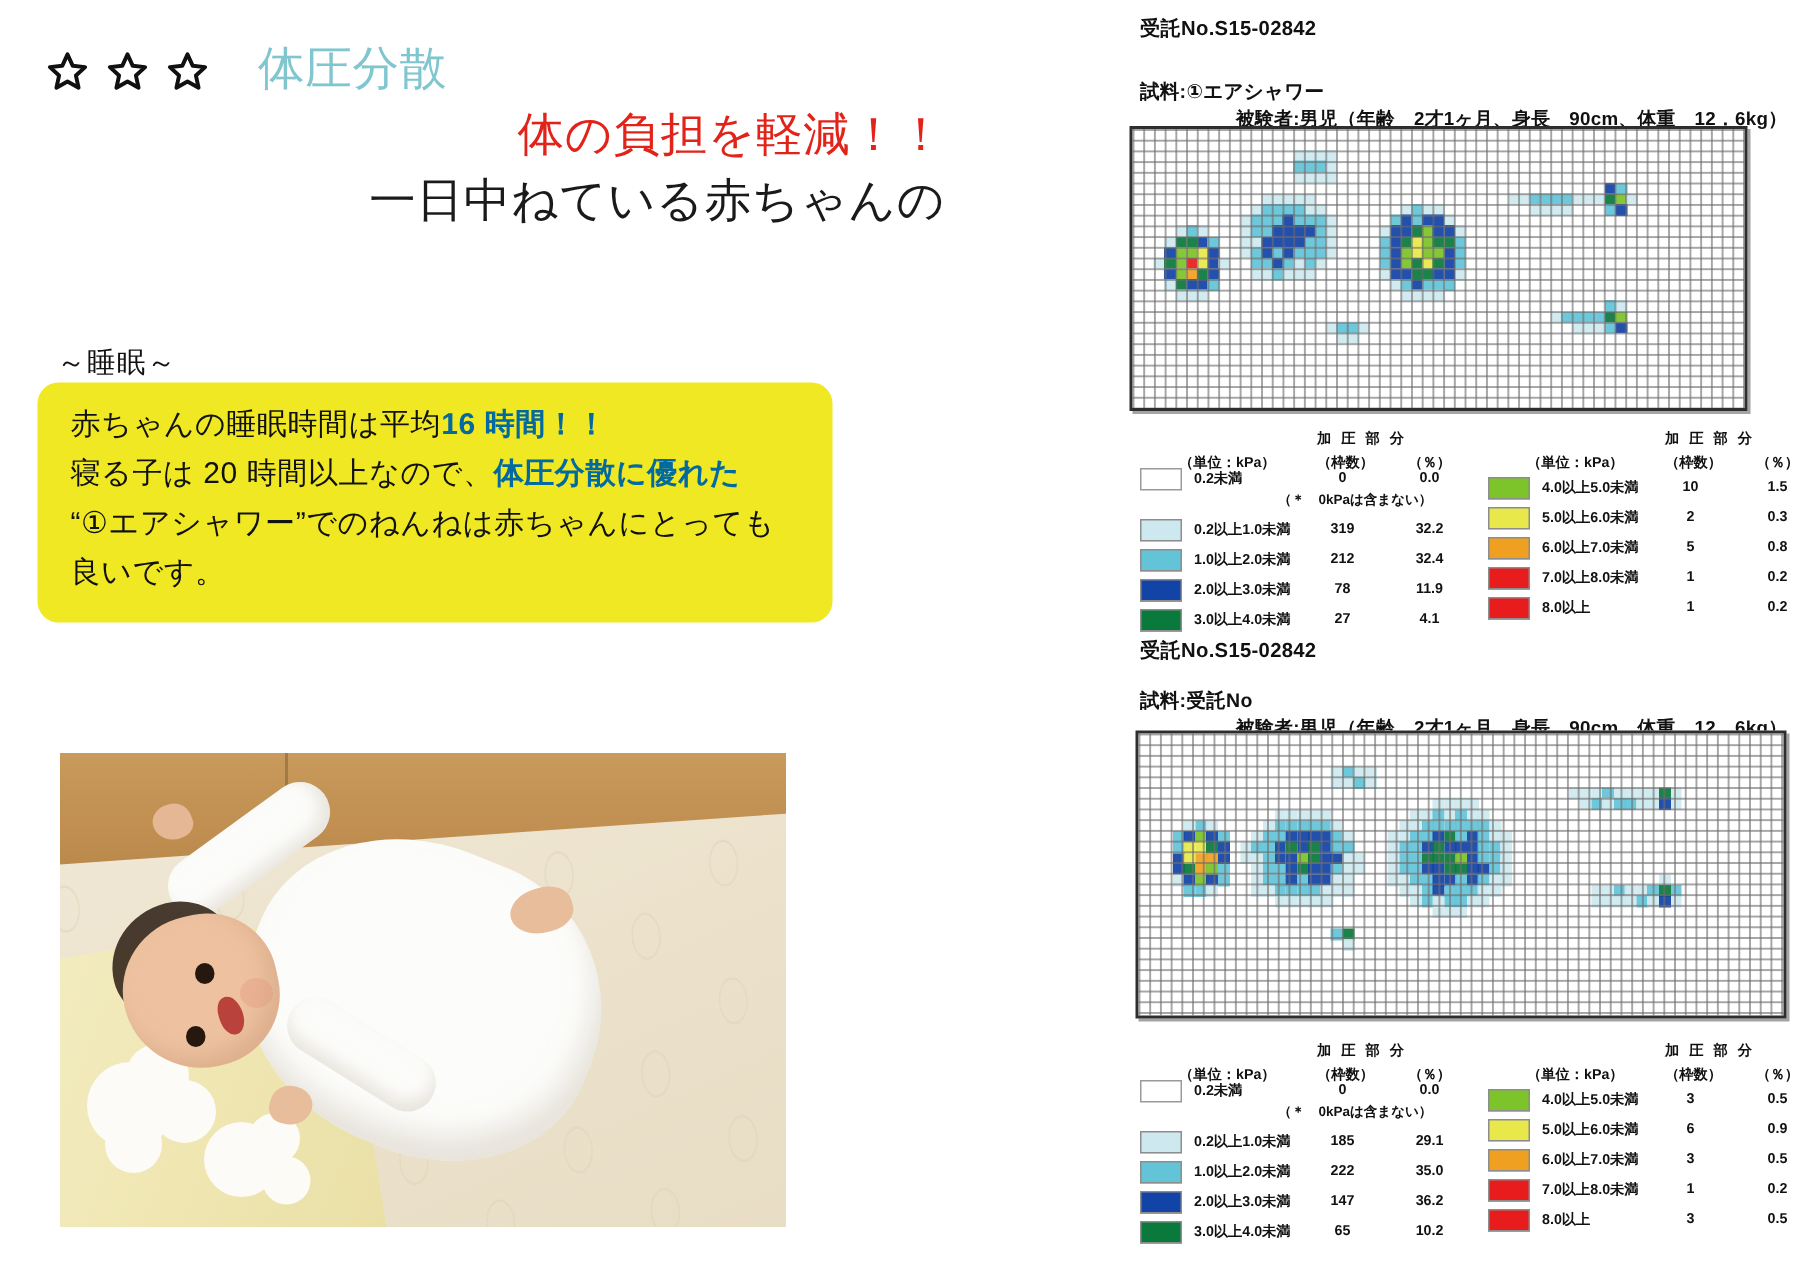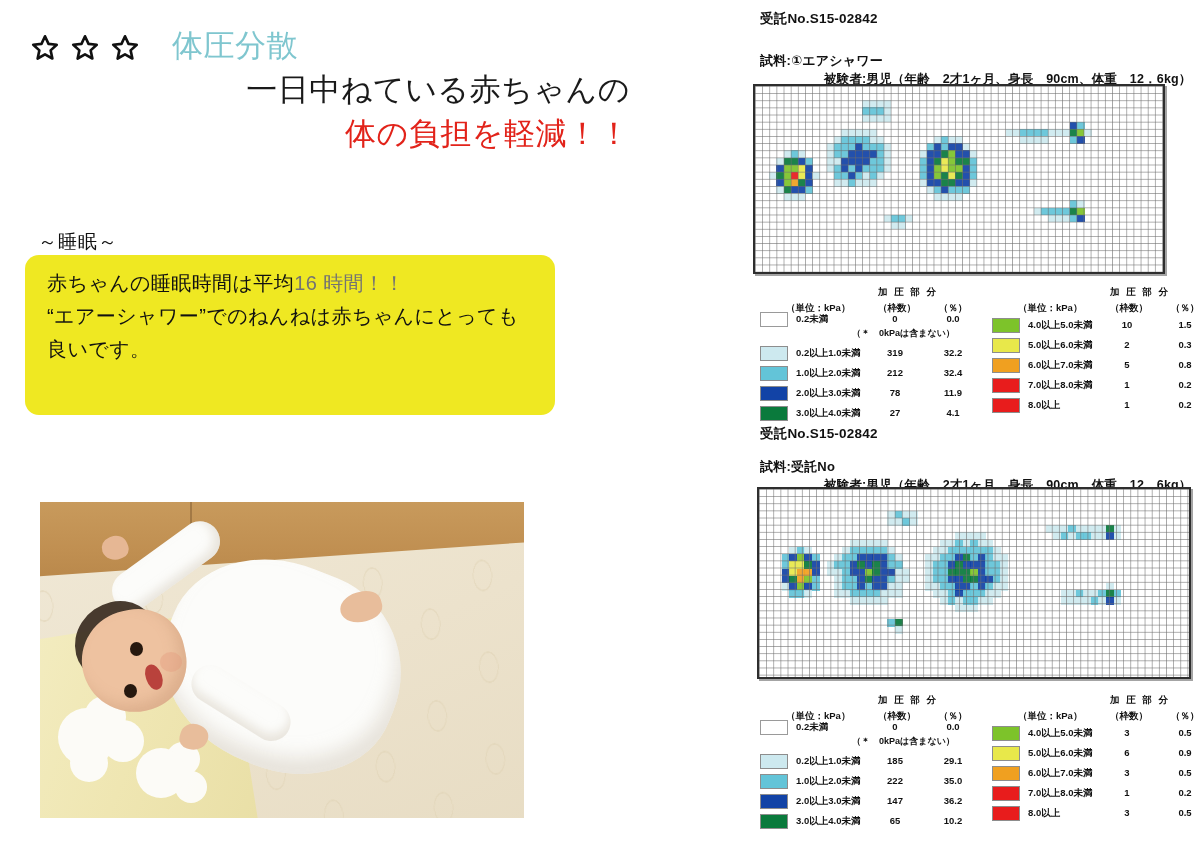--- a/index.html
+++ b/index.html
@@ -134,10 +134,10 @@
       <span class="teal">体圧分散</span>
     </div>
     <div class="hl-row">
-      <span>一日中ねている赤ちゃんの</span>
+      <span class="red">体の負担を軽減！！</span>
     </div>
     <div class="hl-row">
-      <span class="red">体の負担を軽減！！</span>
+      <span>一日中ねている赤ちゃんの</span>
     </div>
   </div>
 

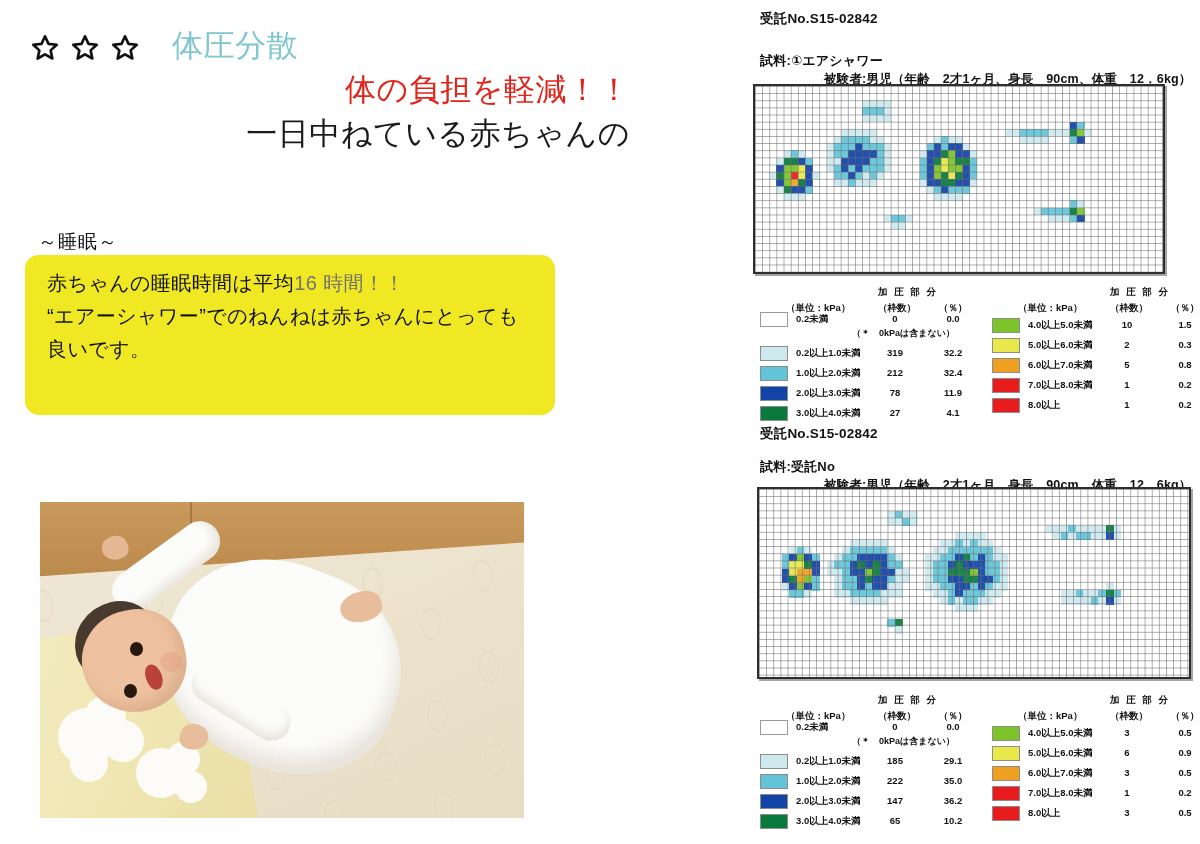--- a/index.html
+++ b/index.html
@@ -27,7 +27,7 @@
               background:#efe822;border-radius:14px;}
   .yellow-box .lines{position:absolute;left:22px;top:12px;right:10px;
               font-size:20px;line-height:33px;color:#111;letter-spacing:.4px;}
-  .yellow-box .red{color:#737373;}
+  .yellow-box .red{color:#0369a1;font-weight:bold;}
 
   
   .photo{position:absolute;left:40px;top:502px;width:484px;height:316px;

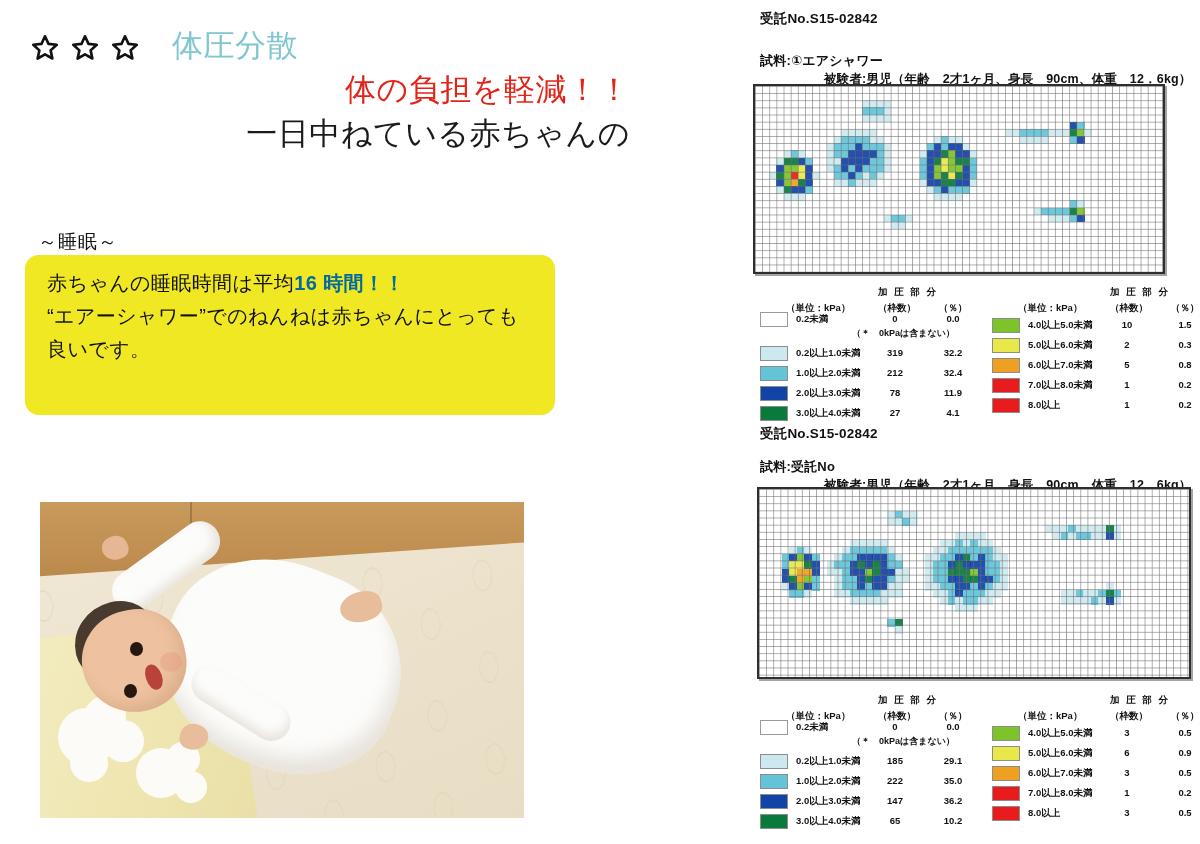--- a/index.html
+++ b/index.html
@@ -145,6 +145,7 @@
   <div class="yellow-box">
     <div class="lines">
       <div><span>赤ちゃんの睡眠時間は平均</span><span class="red">16 時間！！</span></div>
+      <div><span>寝る子は 20 時間以上なので、</span><span class="red">体圧分散に優れた</span></div>
       <div>“エアーシャワー”でのねんねは赤ちゃんにとっても</div>
       <div>良いです。</div>
     </div>

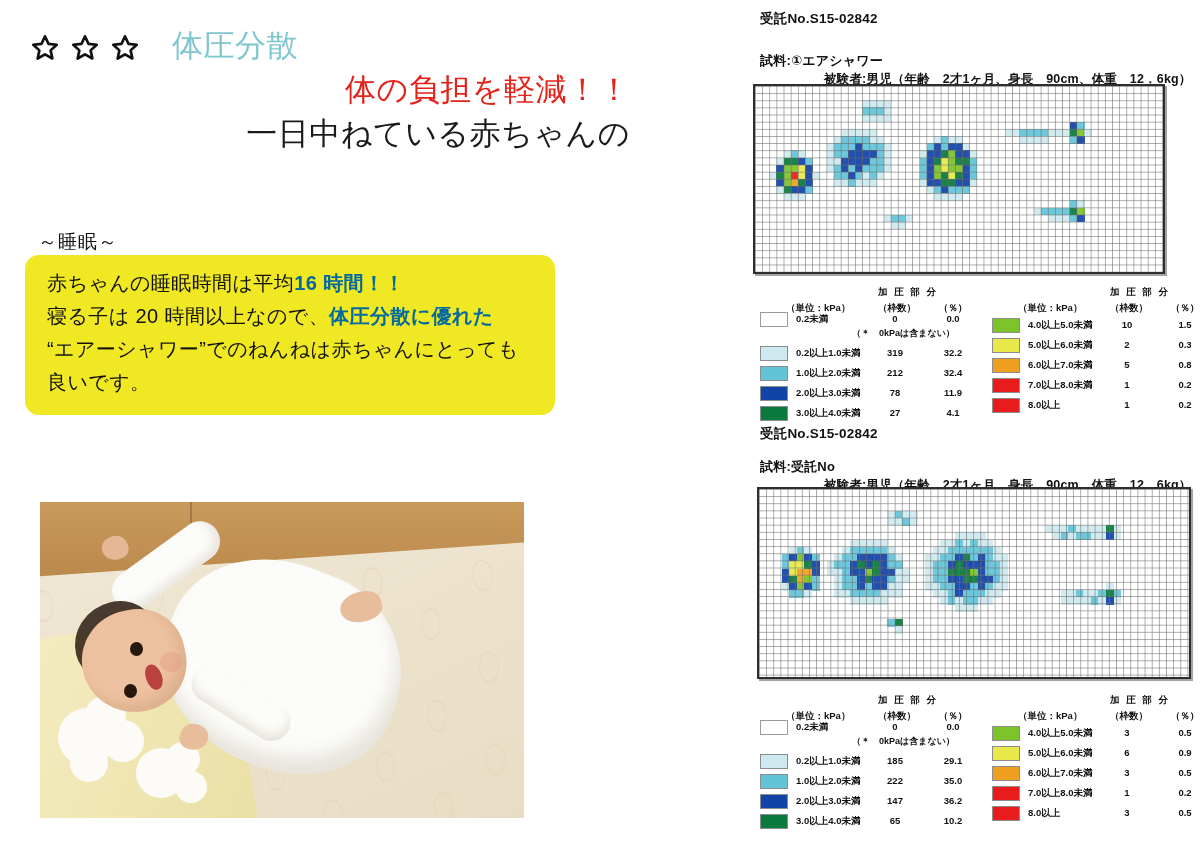--- a/index.html
+++ b/index.html
@@ -146,7 +146,7 @@
     <div class="lines">
       <div><span>赤ちゃんの睡眠時間は平均</span><span class="red">16 時間！！</span></div>
       <div><span>寝る子は 20 時間以上なので、</span><span class="red">体圧分散に優れた</span></div>
-      <div>“エアーシャワー”でのねんねは赤ちゃんにとっても</div>
+      <div>“①エアシャワー”でのねんねは赤ちゃんにとっても</div>
       <div>良いです。</div>
     </div>
   </div>

